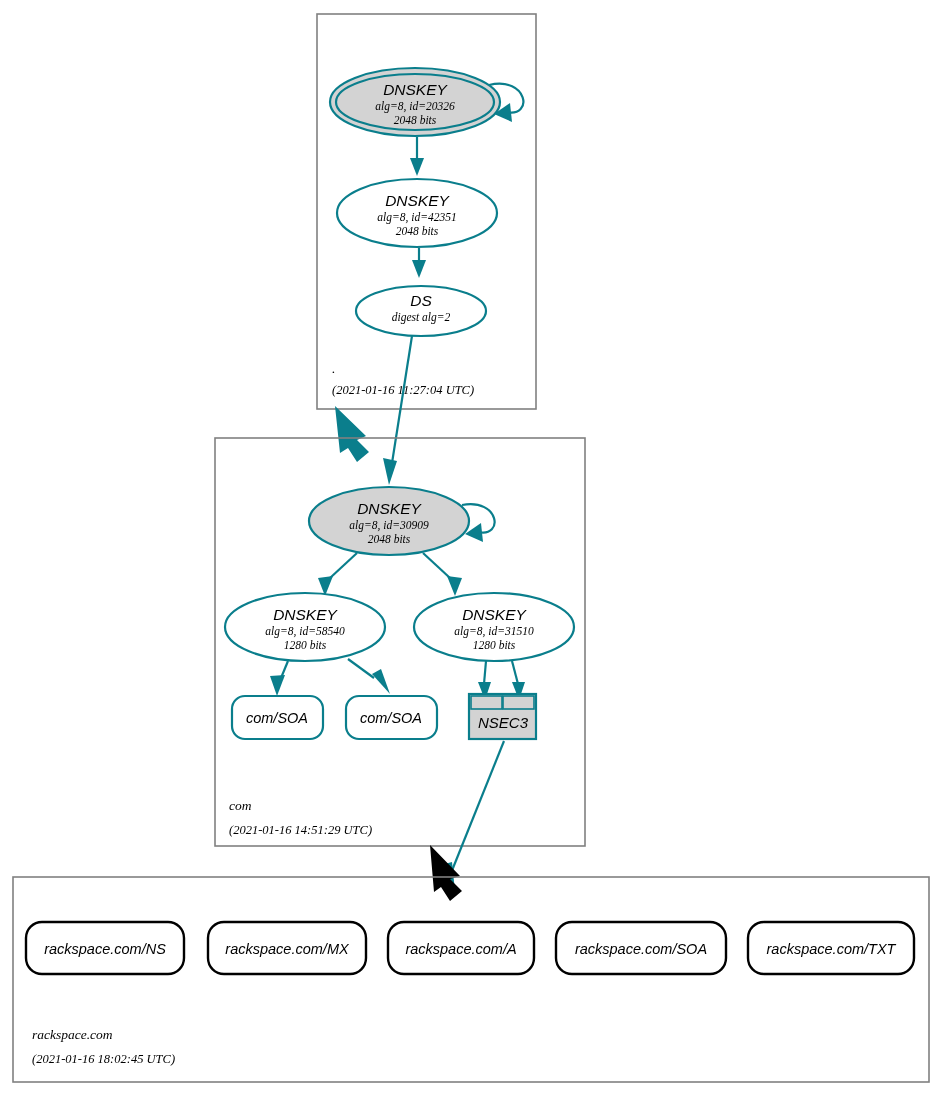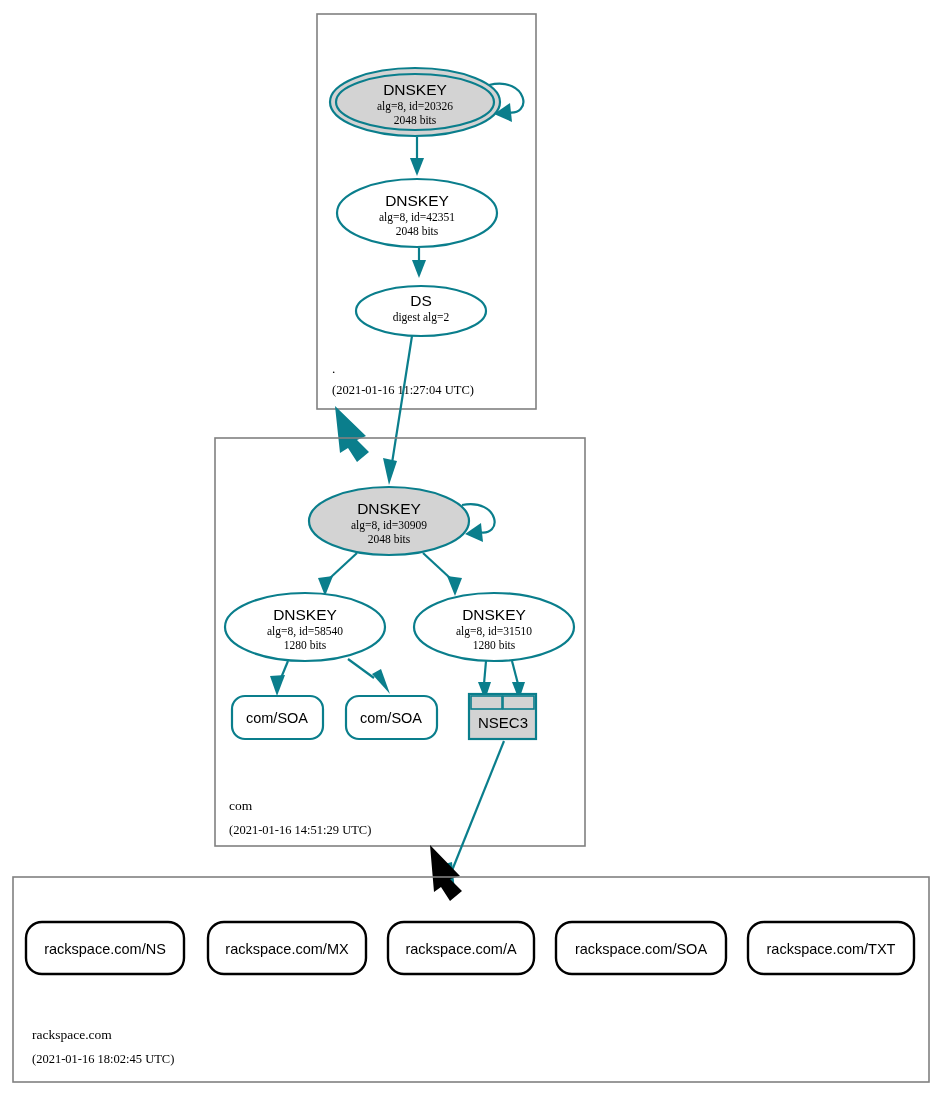--- a/index.html
+++ b/index.html
@@ -17,6 +17,7 @@
     position: relative;
     width: 940px;
     height: 1073px;
+    font-style: italic;
   }
   svg#dnssec-graph {
     display: block;

